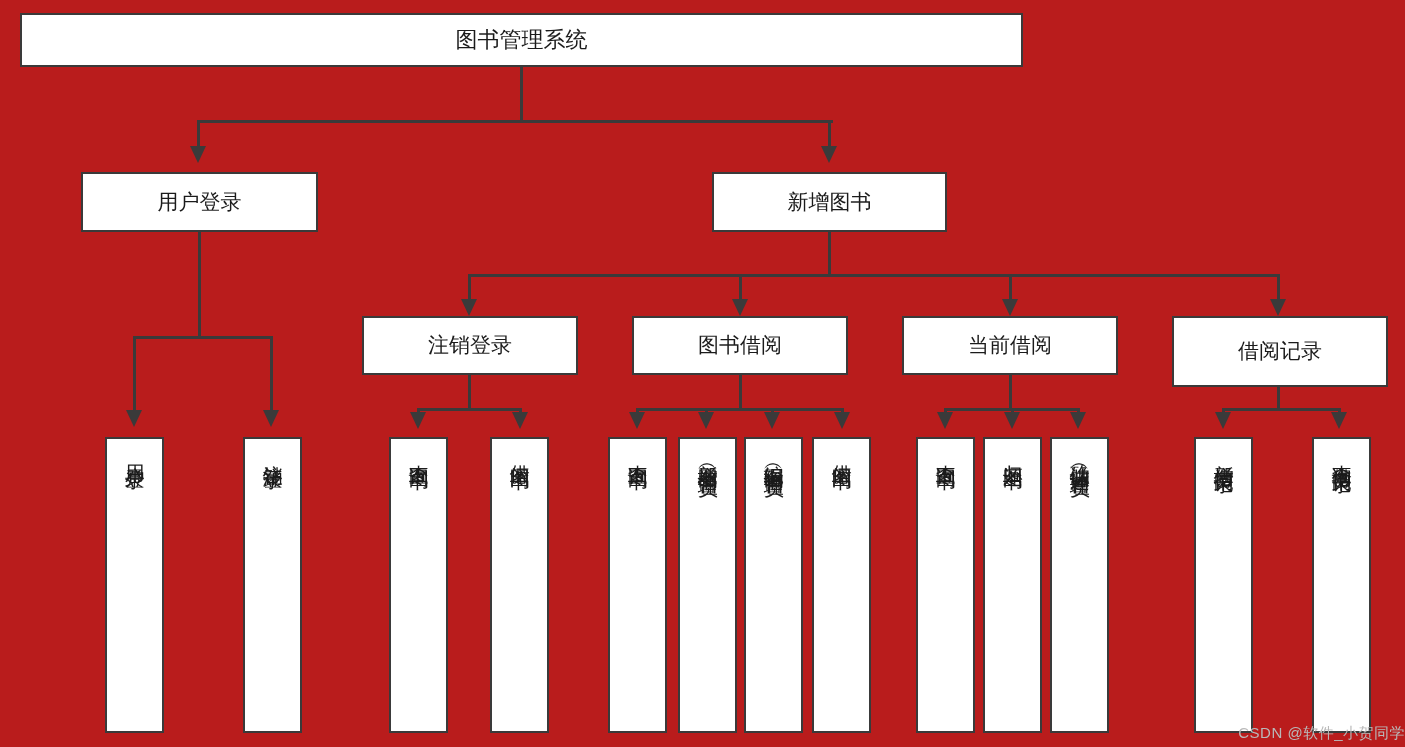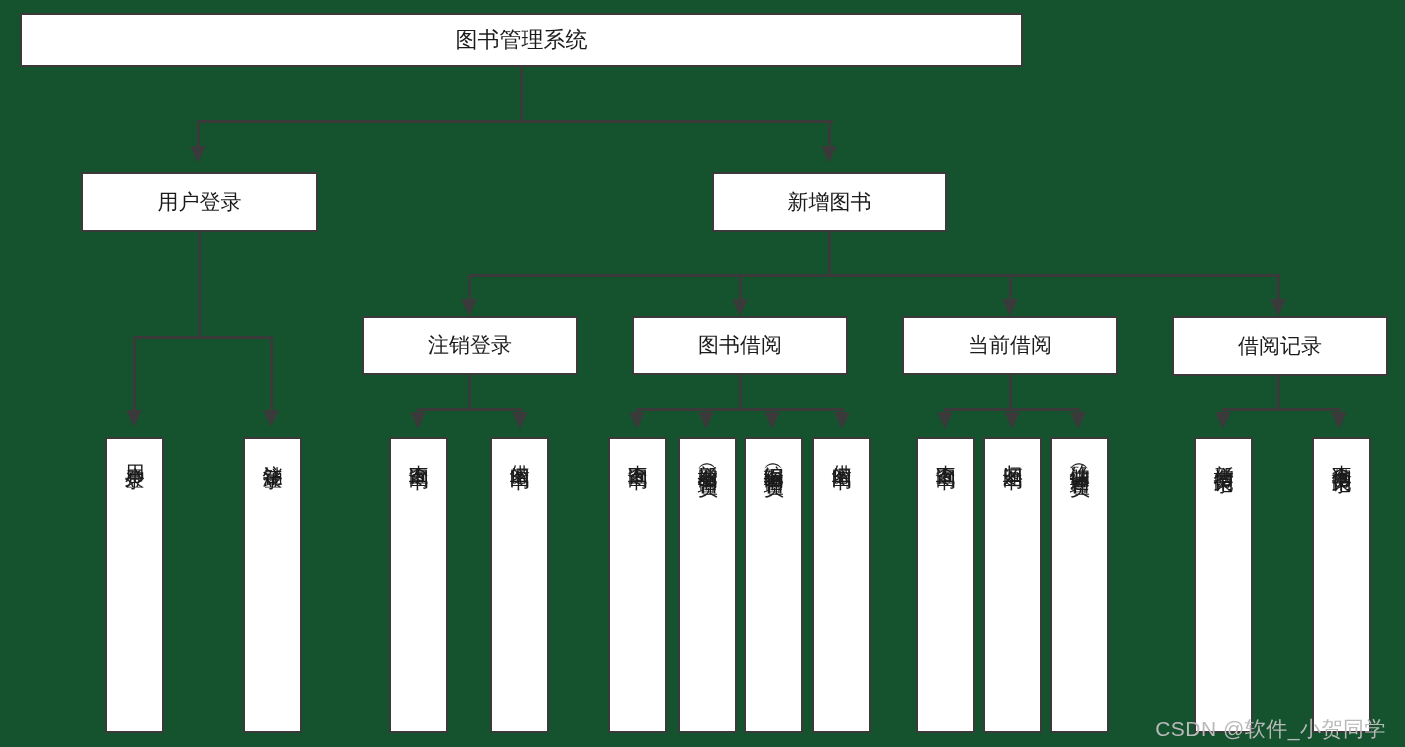--- a/index.html
+++ b/index.html
@@ -12,7 +12,7 @@
     position:relative;
     width:1405px;
     height:747px;
-    background:#14532d;
+    background:#b91c1c;
     overflow:hidden;
   }
   

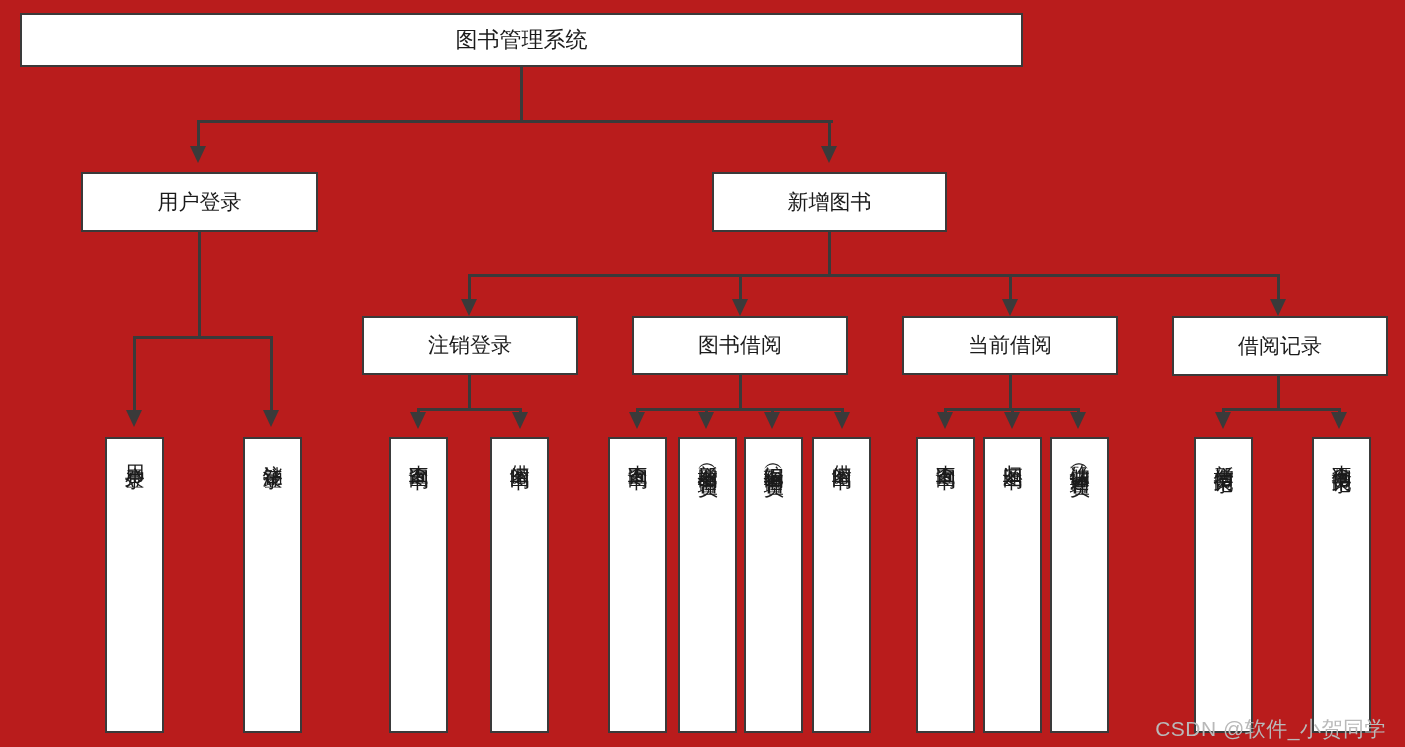--- a/index.html
+++ b/index.html
@@ -121,7 +121,7 @@
   <div class="node horiz" style="left:362px;top:316px;width:216px;height:59px;">注销登录</div>
   <div class="node horiz" style="left:902px;top:316px;width:216px;height:59px;">当前借阅</div>
   <div class="node horiz" style="left:632px;top:316px;width:216px;height:59px;">图书借阅</div>
-  <div class="node horiz" style="left:1172px;top:316px;width:216px;height:60px;text-align:right;">借阅记录</div>
+  <div class="node horiz" style="left:1172px;top:316px;width:216px;height:71px;text-align:right;">借阅记录</div>
 
   <div class="ln v" style="left:468px;top:375px;height:33px;"></div>
   <div class="ln h" style="left:417px;top:408px;width:105px;"></div>

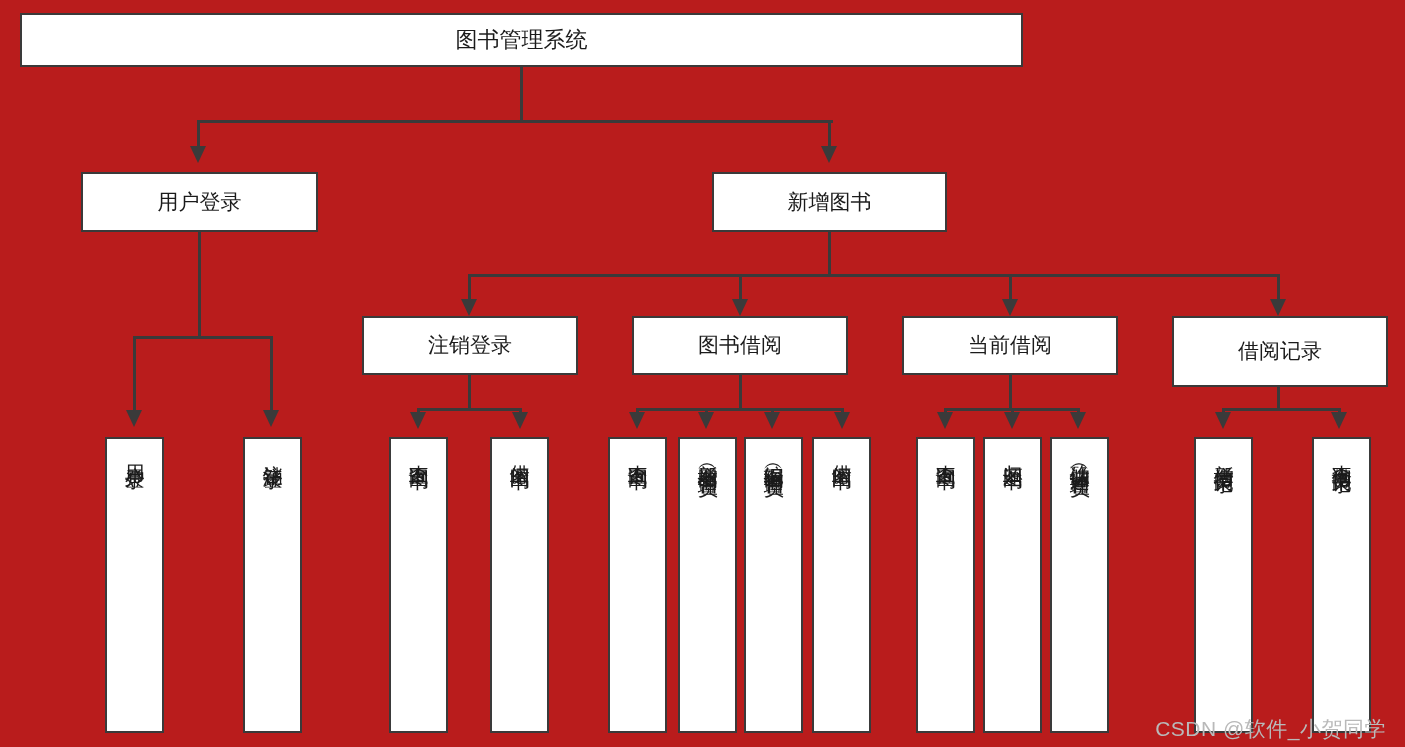--- a/index.html
+++ b/index.html
@@ -71,9 +71,9 @@
   
   #watermark{
     position:absolute;
-    right:19px;
+    right:0;
     bottom:4px;
-    font-size:21px;
+    font-size:15px;
     color:#b9b9b9;
     letter-spacing:.5px;
     z-index:5;

